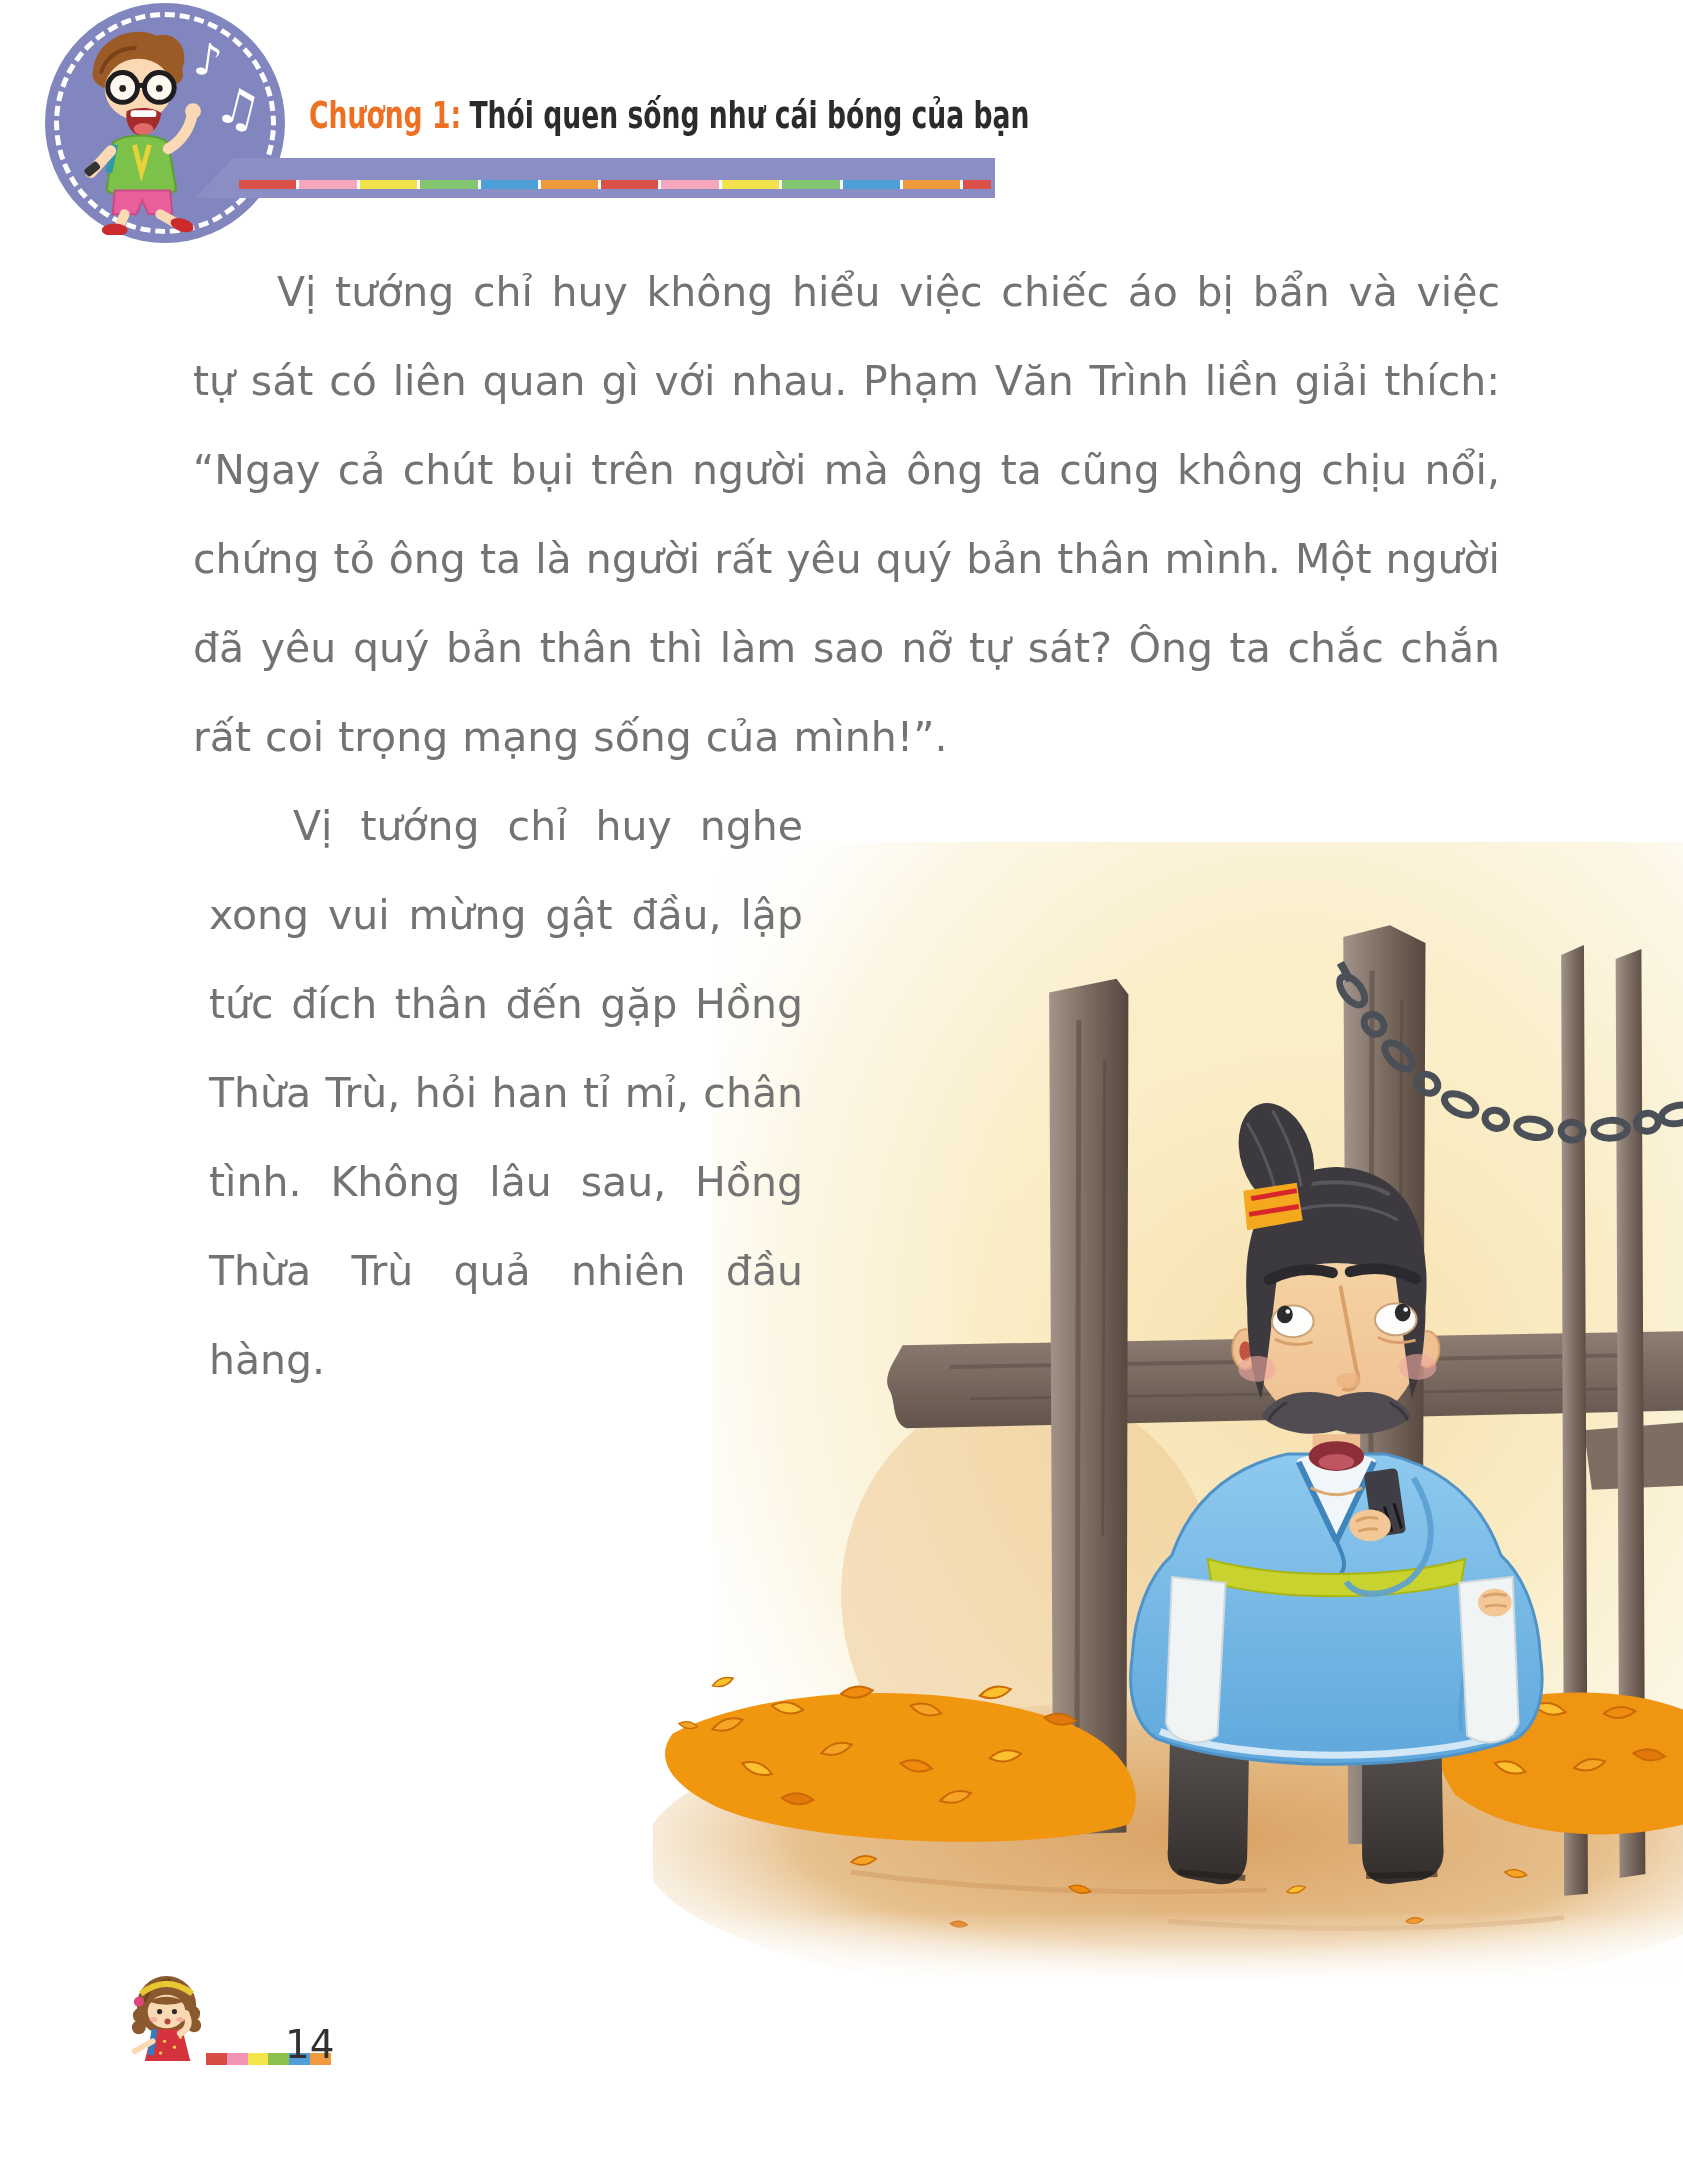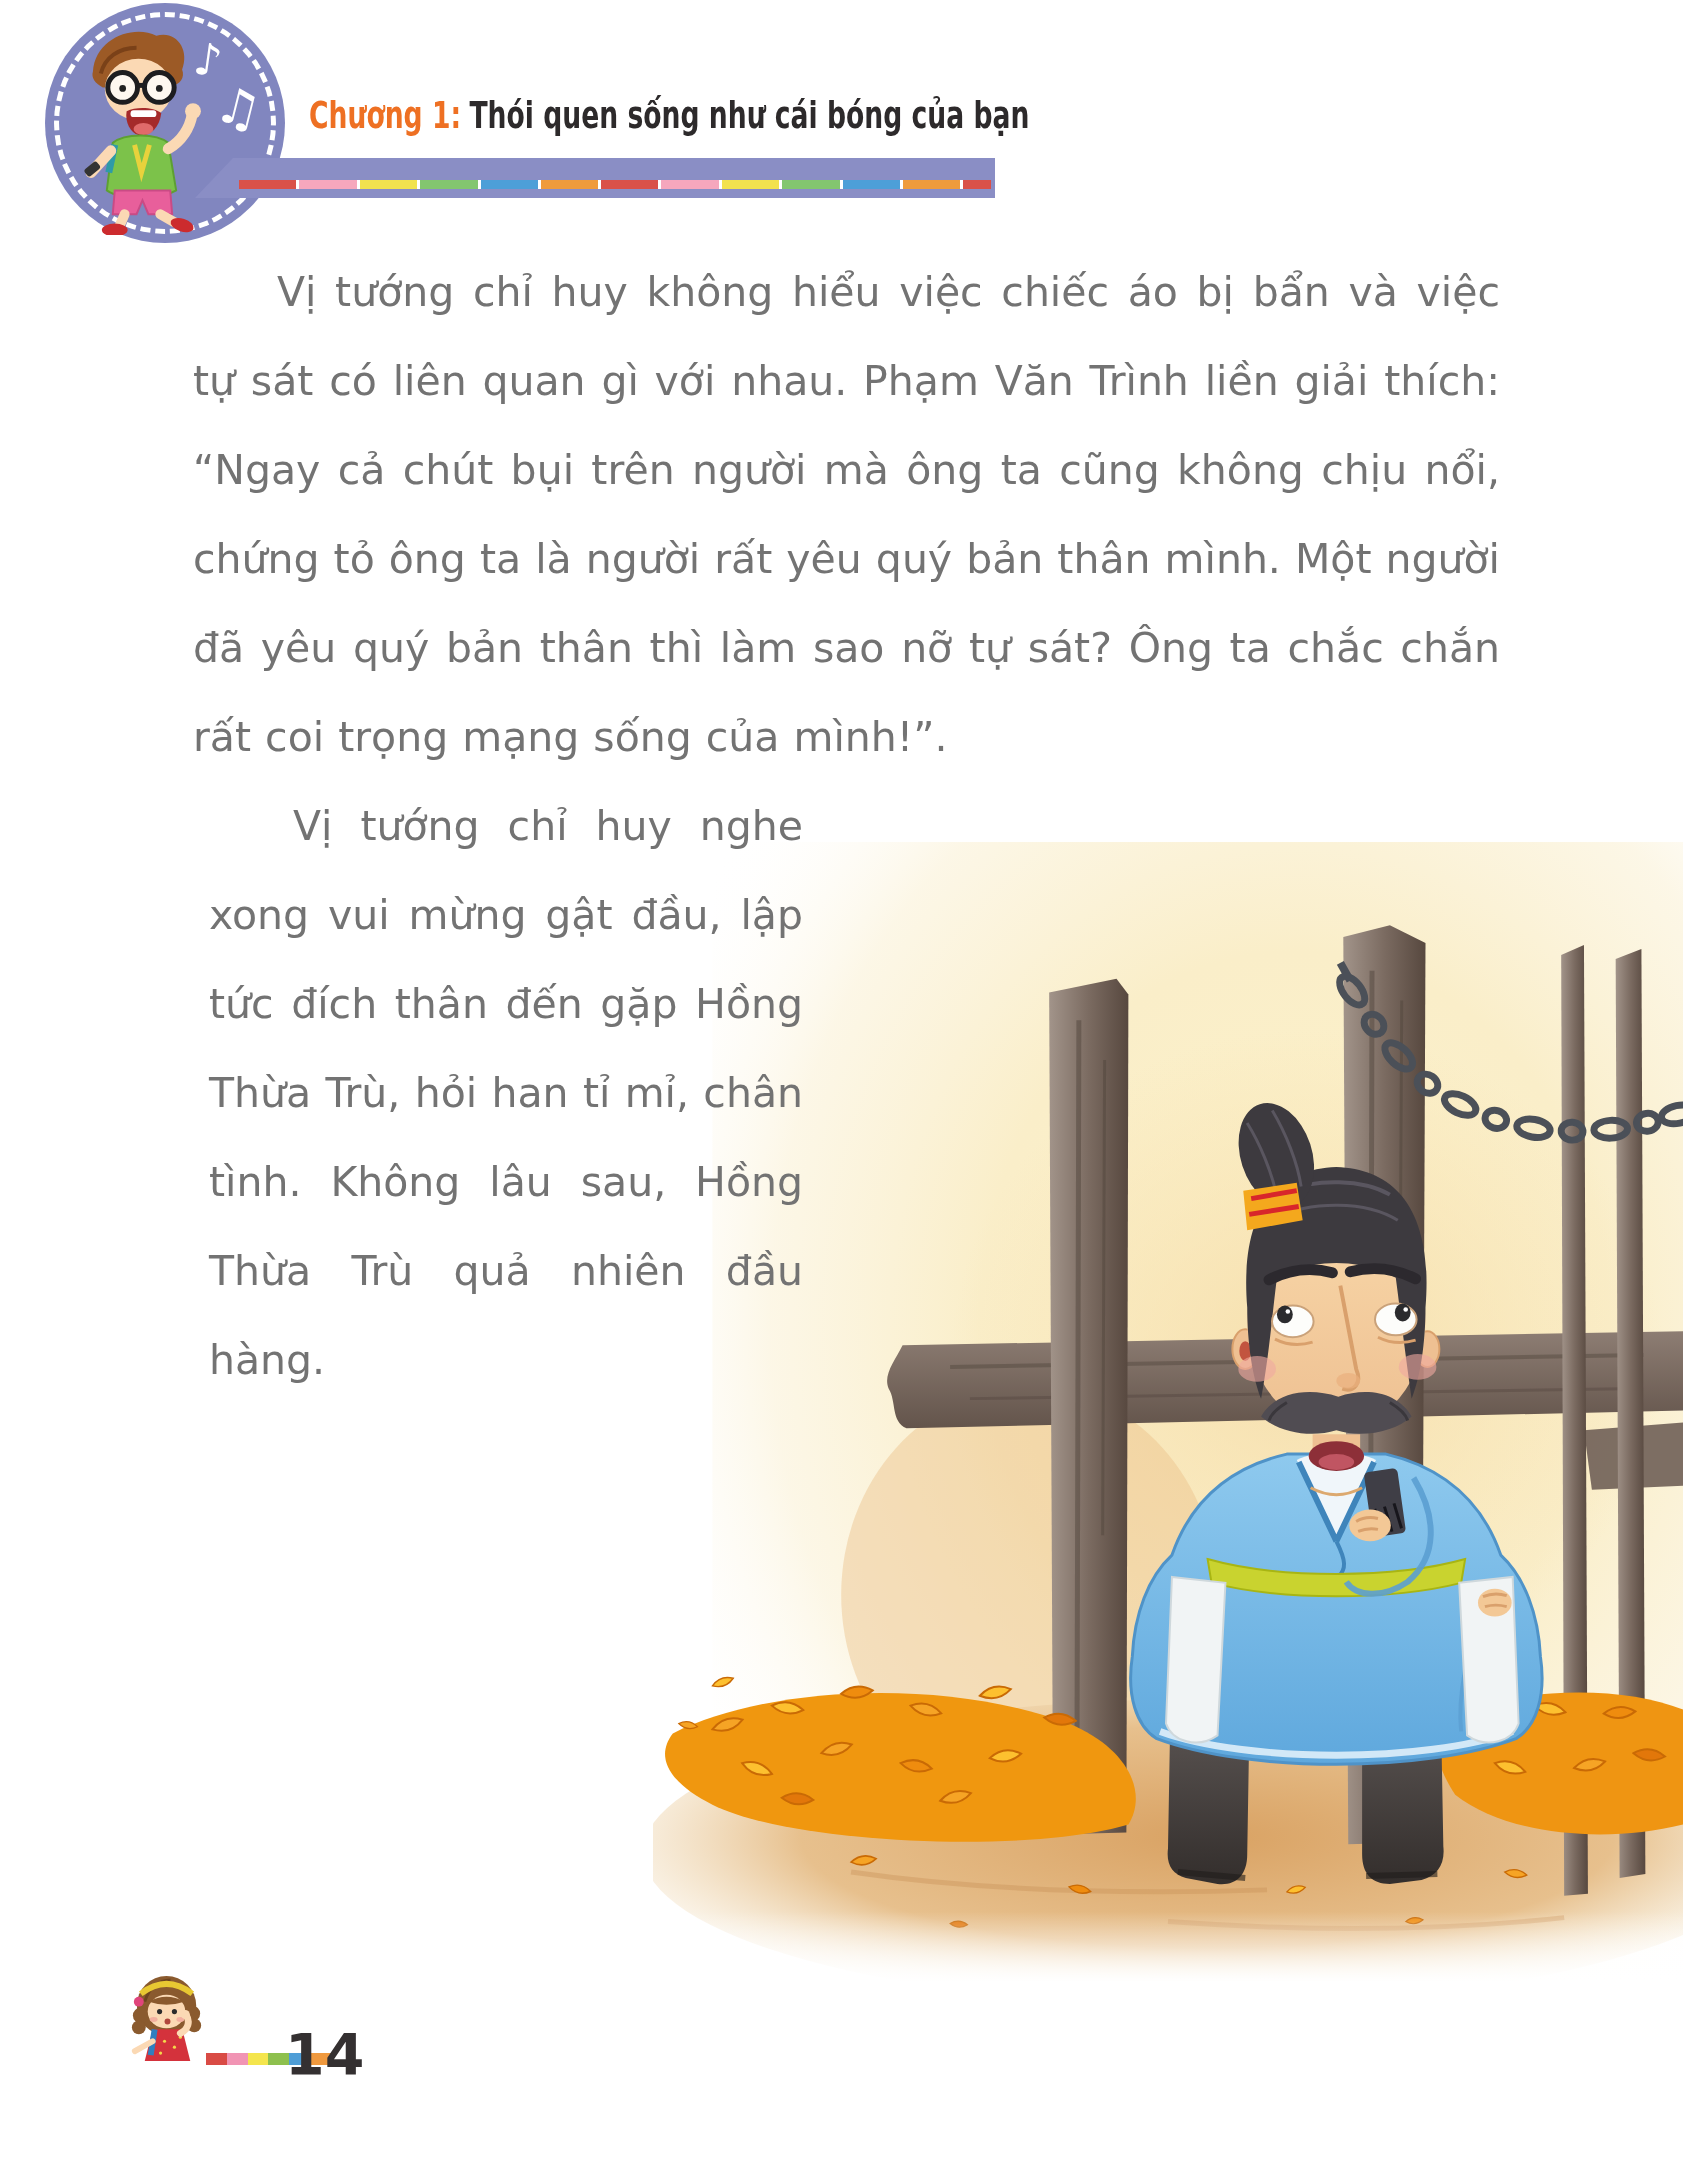--- a/index.html
+++ b/index.html
@@ -60,7 +60,7 @@
       #8ec04e 62px 83px,#4f9ed7 83px 104px,#f0993e 104px 125px);
   }
   .page-num{
-    position:absolute;left:285px;top:2022px;font-size:57px;color:#343031;font-weight:bold;
+    position:absolute;left:285px;top:2022px;font-size:39px;color:#343031;
   }
 </style>
 </head>

